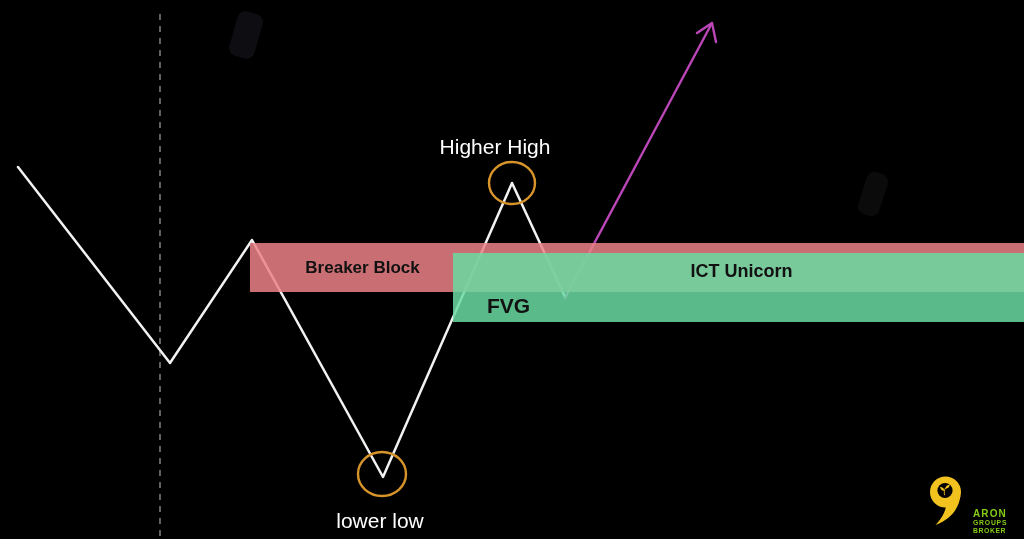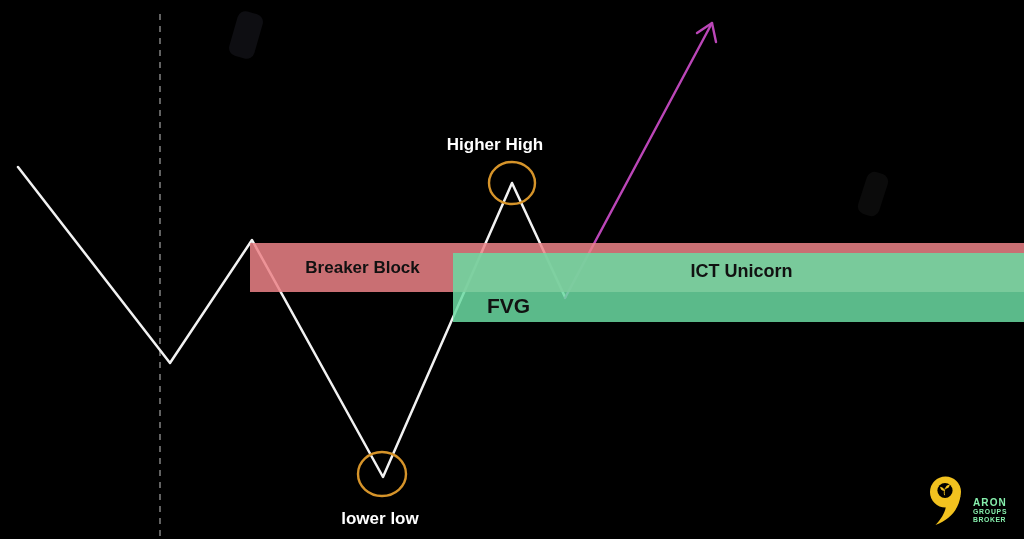--- a/index.html
+++ b/index.html
@@ -32,7 +32,7 @@
   .fvg-label { position:absolute; left:34px; bottom:4px; font-size:21px; }
 
   .float-label {
-    position:absolute; color:#fff; font-weight:bold; font-size:17px;
+    position:absolute; color:#fff; font-weight:normal; font-size:21px;
     text-align:center; width:160px;
   }
   .hh-label { left:415px; top:135px; }

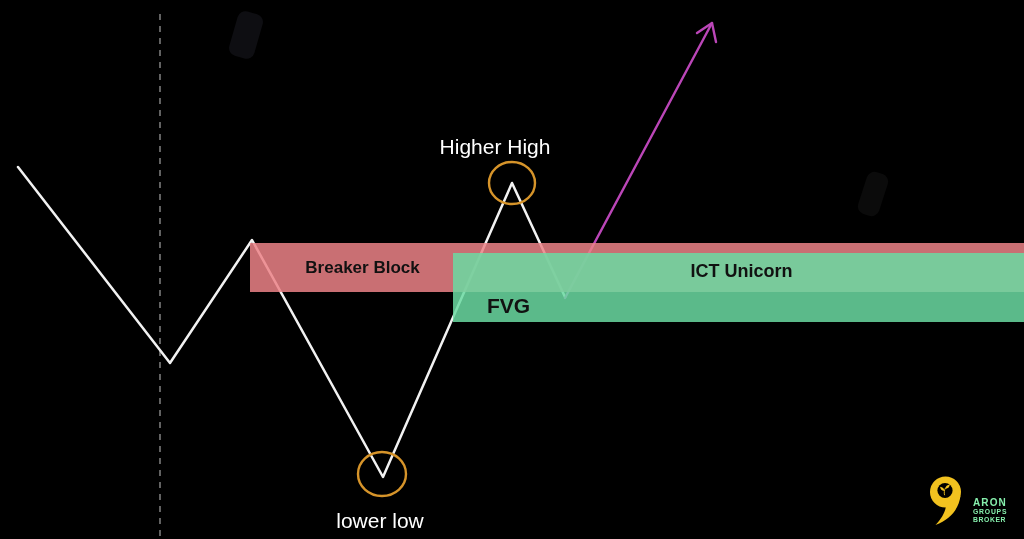--- a/index.html
+++ b/index.html
@@ -86,7 +86,7 @@
       <path d="M16.3 15 C13.7 14.8 12.3 13.1 12.1 10.8 C14.7 11 16.2 12.6 16.4 15 Z" fill="#f2c21f"></path>
       <path d="M17.4 12.8 C17.6 10.4 19.2 8.8 21.8 8.6 C21.6 11.1 20 12.6 17.5 12.9 Z" fill="#f2c21f"></path>
     </svg>
-    <div class="logo-text" style="color: #86efac;">
+    <div class="logo-text" style="color: #84cc16; margin-top: 11px;">
       <div class="logo-line1">ARON</div>
       <div class="logo-line2">GROUPS</div>
       <div class="logo-line3">BROKER</div>

